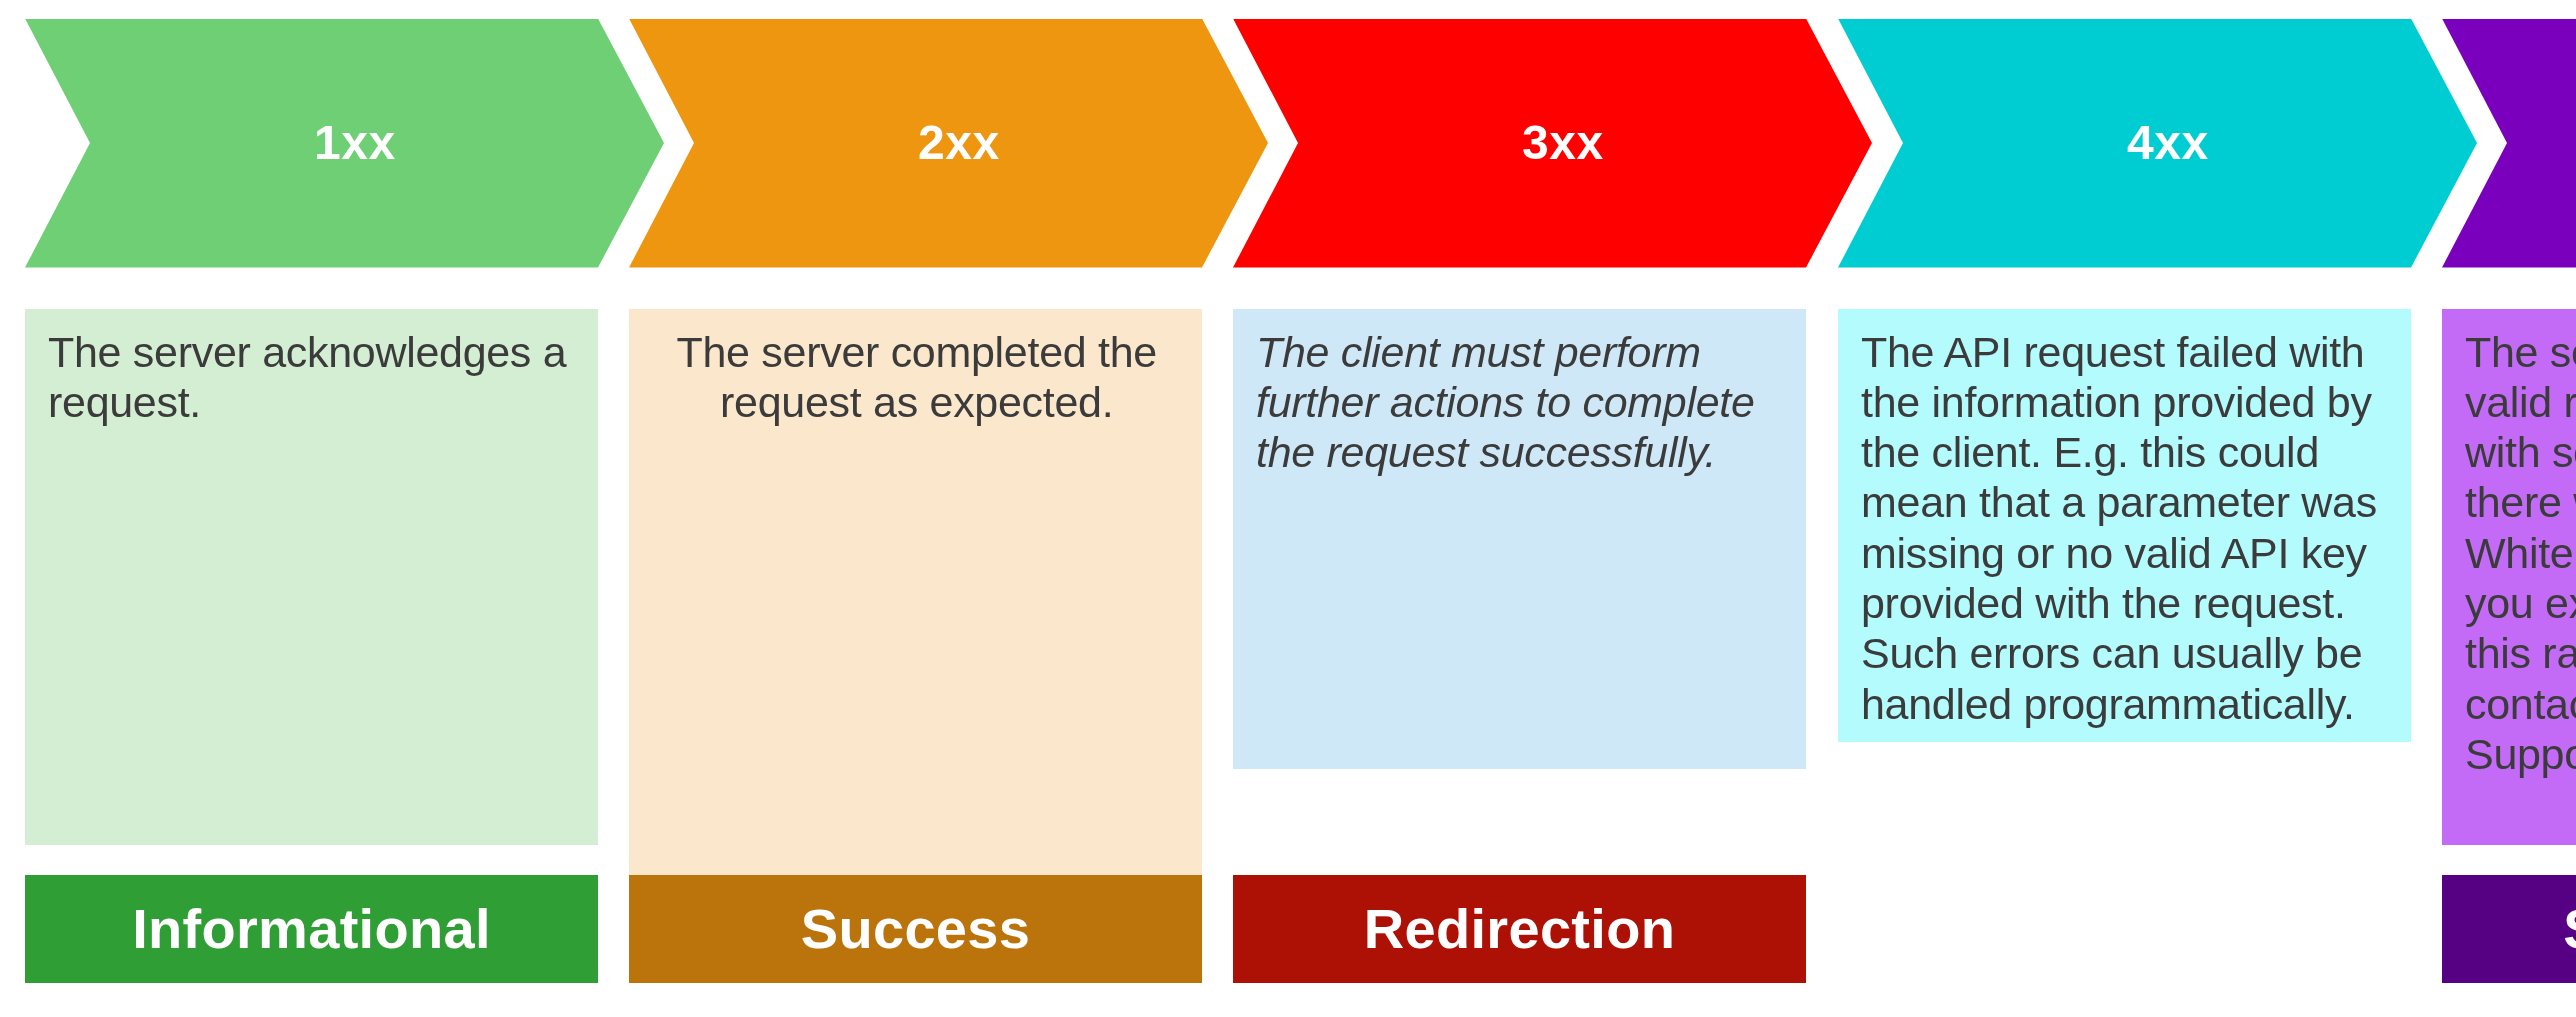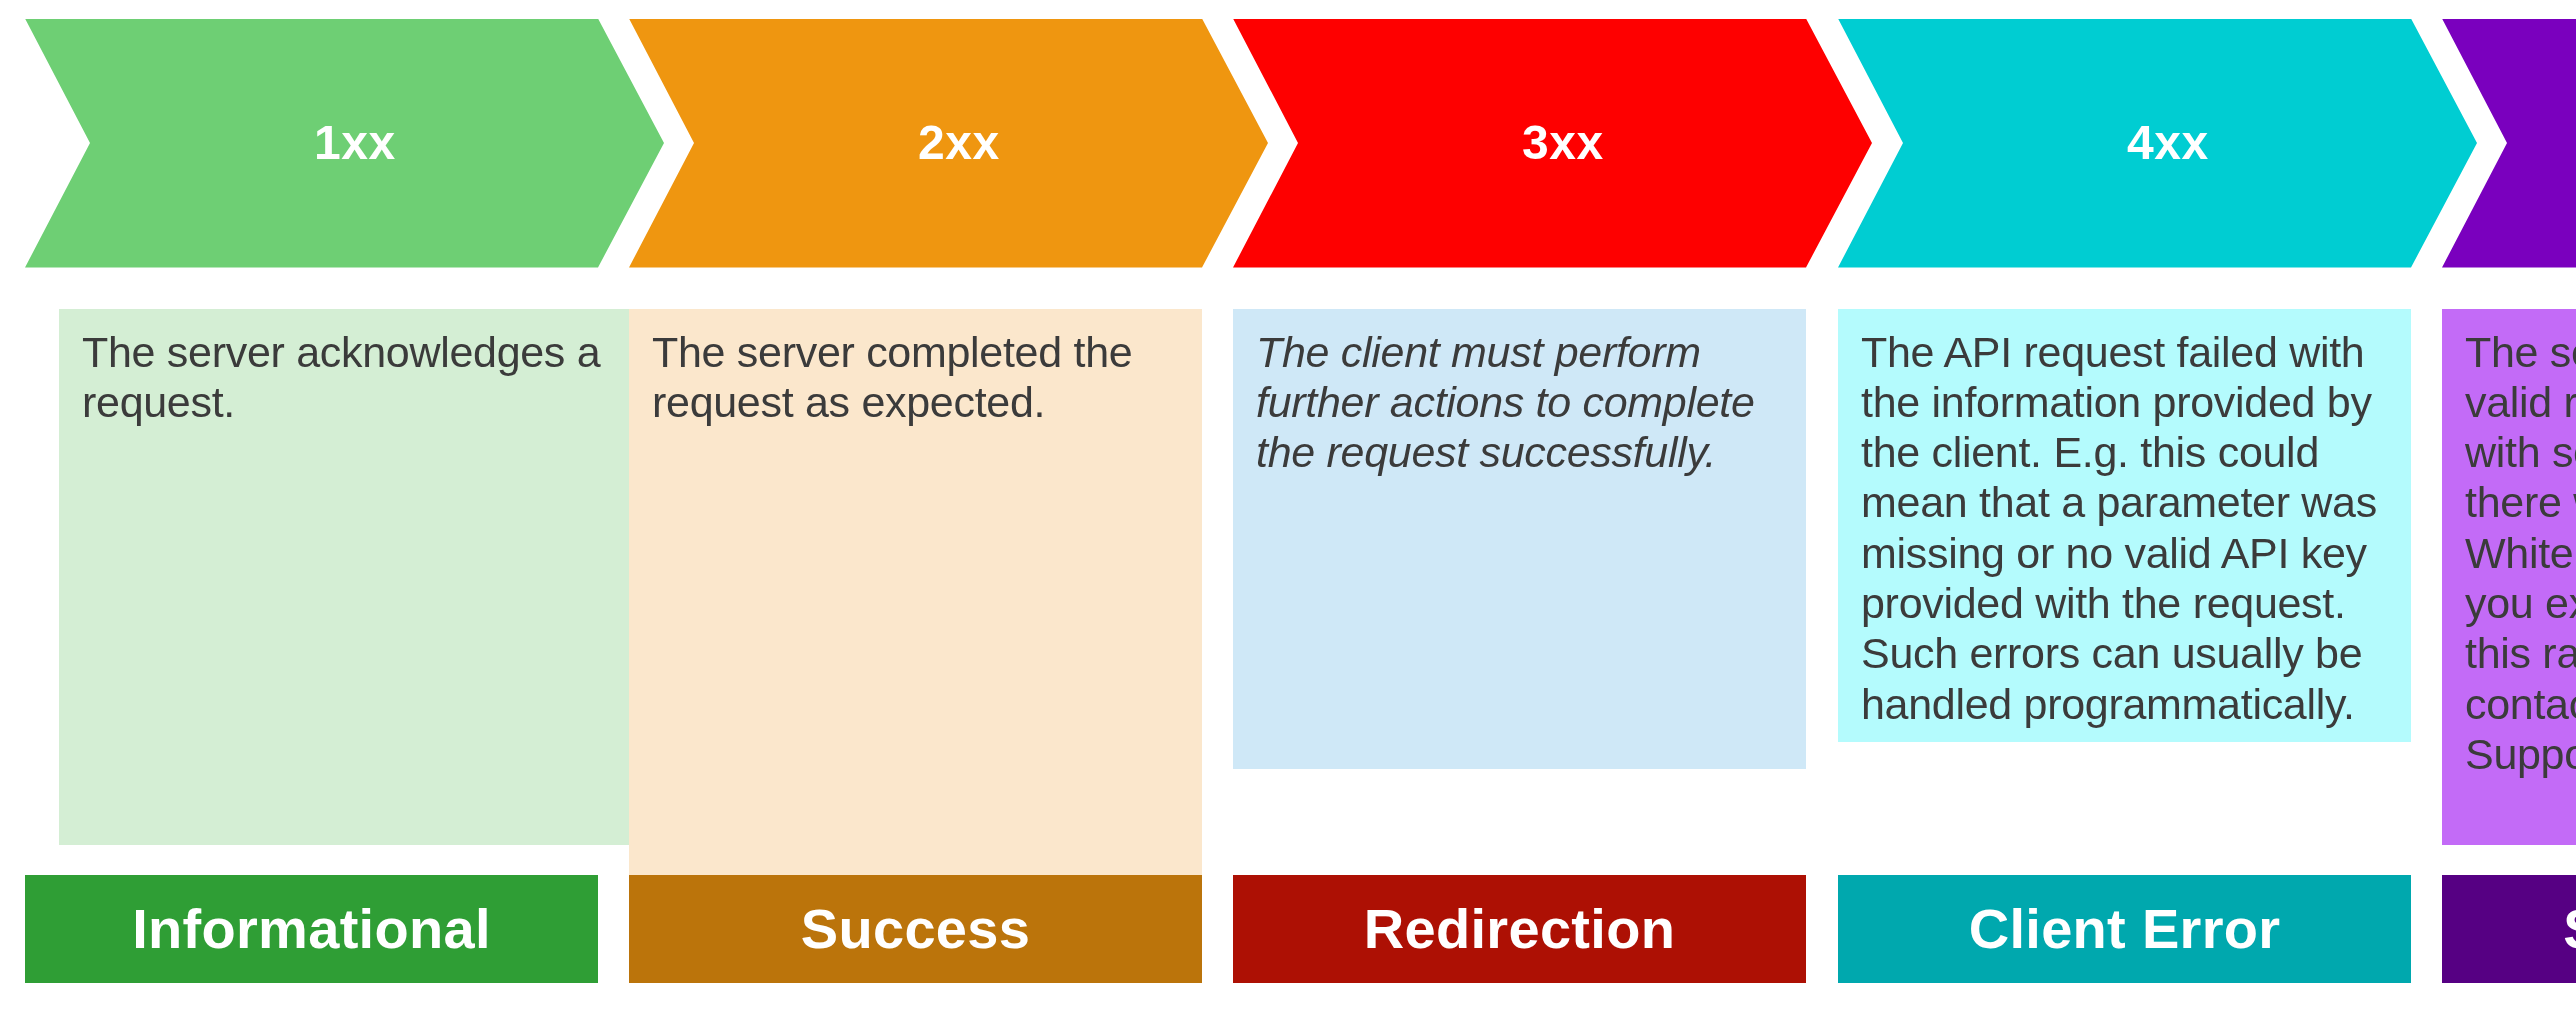--- a/index.html
+++ b/index.html
@@ -108,7 +108,7 @@
     <div class="chevron" style="background:#6ecf74;">
       <span class="chevron-label">1xx</span>
     </div>
-    <div class="desc" style="background:#d4eed4;height:536px;margin-left:34px;">
+    <div class="desc" style="background:#d4eed4;height:536px;">
       <span class="desc-text">The server acknowledges a request.</span>
     </div>
     <div class="label-bar" style="background:#2f9e35;">

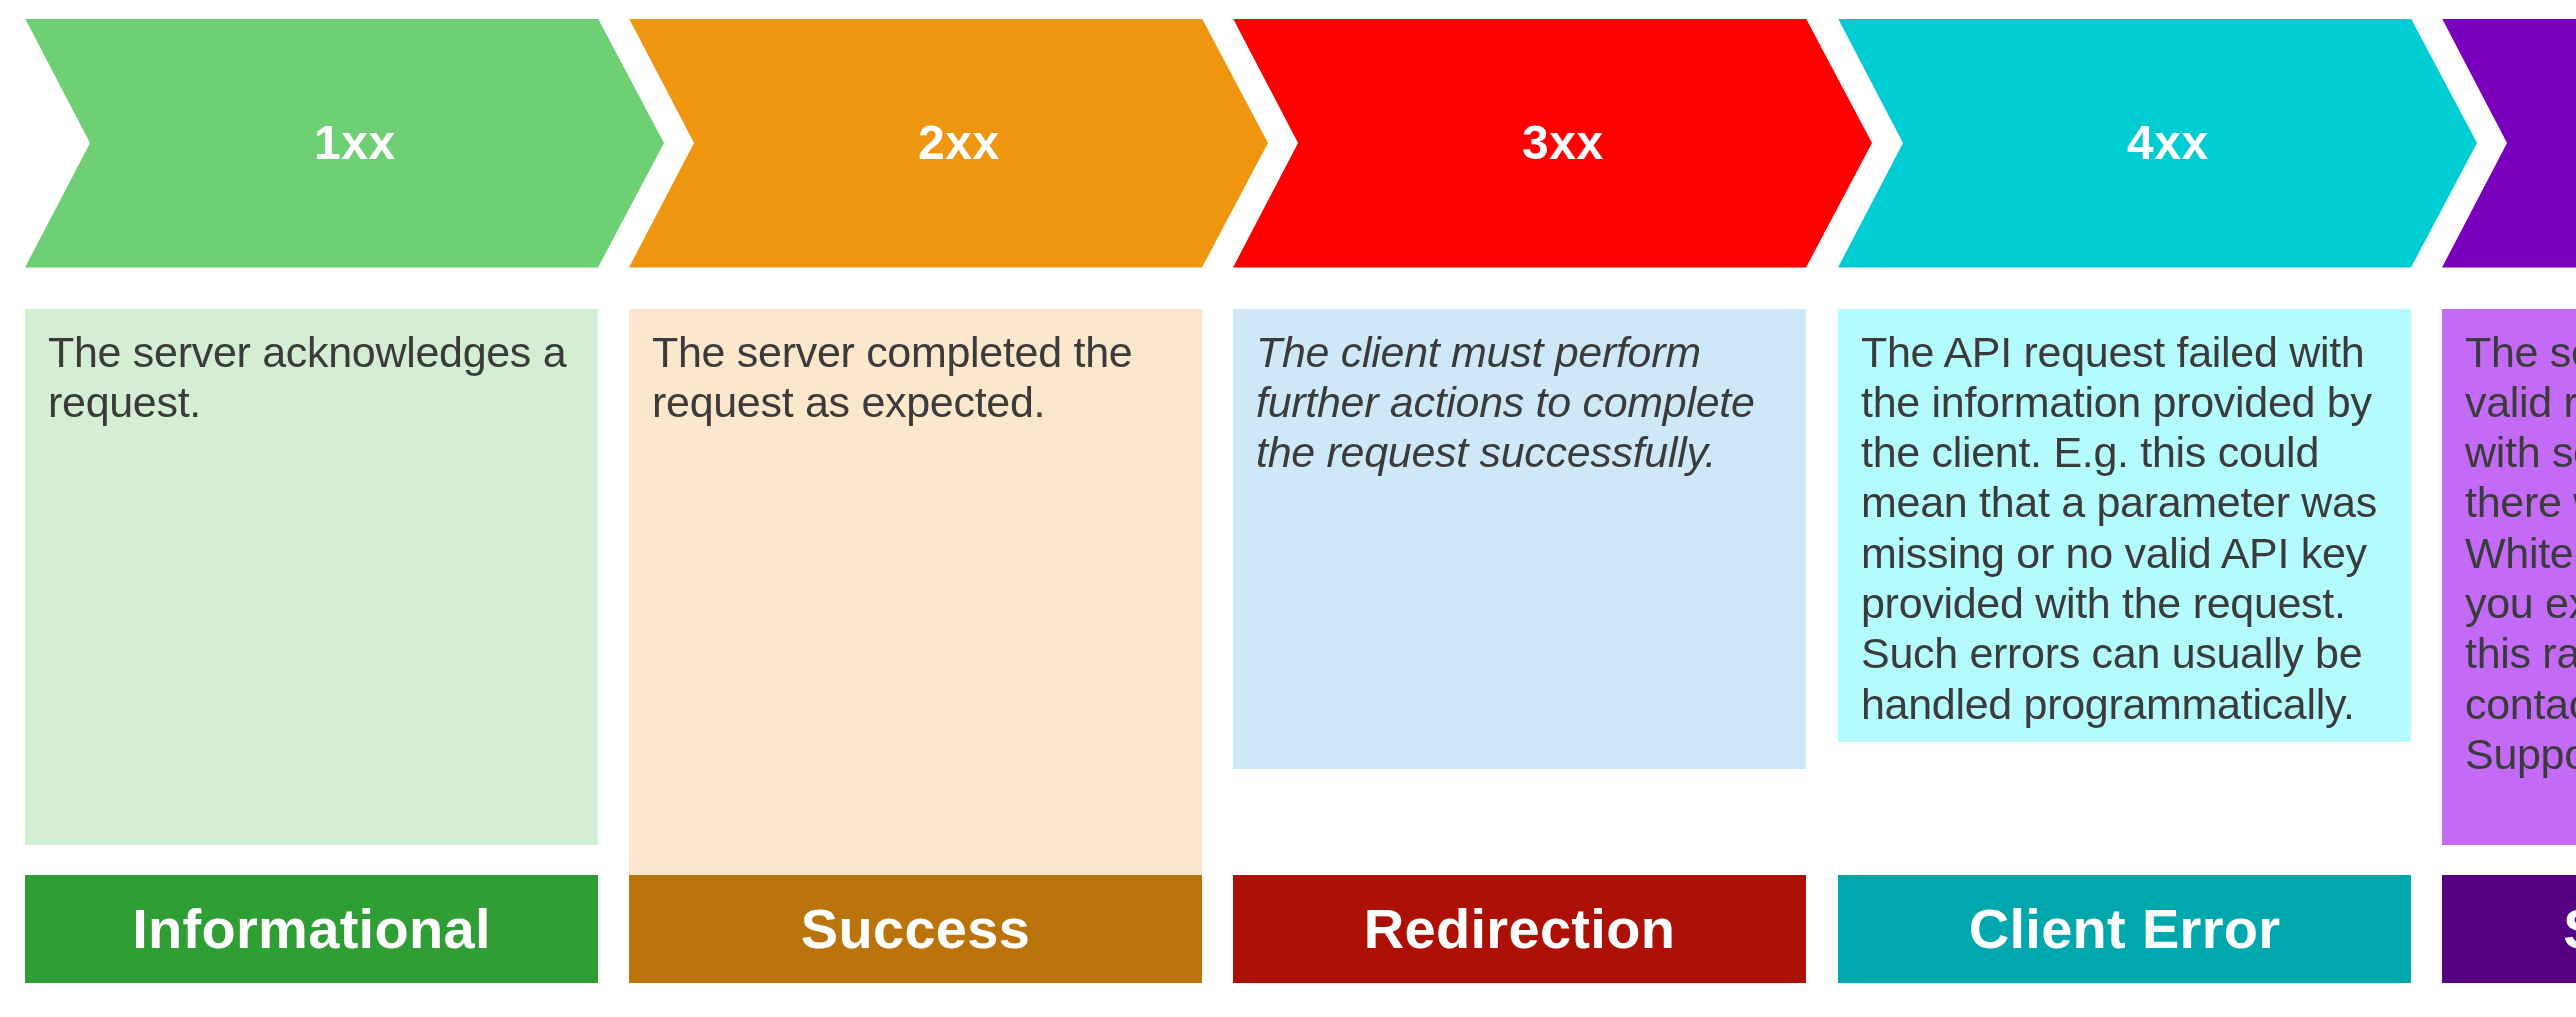--- a/index.html
+++ b/index.html
@@ -120,7 +120,7 @@
     <div class="chevron" style="background:#ef9610;">
       <span class="chevron-label">2xx</span>
     </div>
-    <div class="desc" style="background:#fbe7cc;height:632px;">
+    <div class="desc" style="background:#fbe7cc;height:632px;text-align:center;">
       <span class="desc-text">The server completed the request as expected.</span>
     </div>
     <div class="label-bar" style="background:#bb740b;">

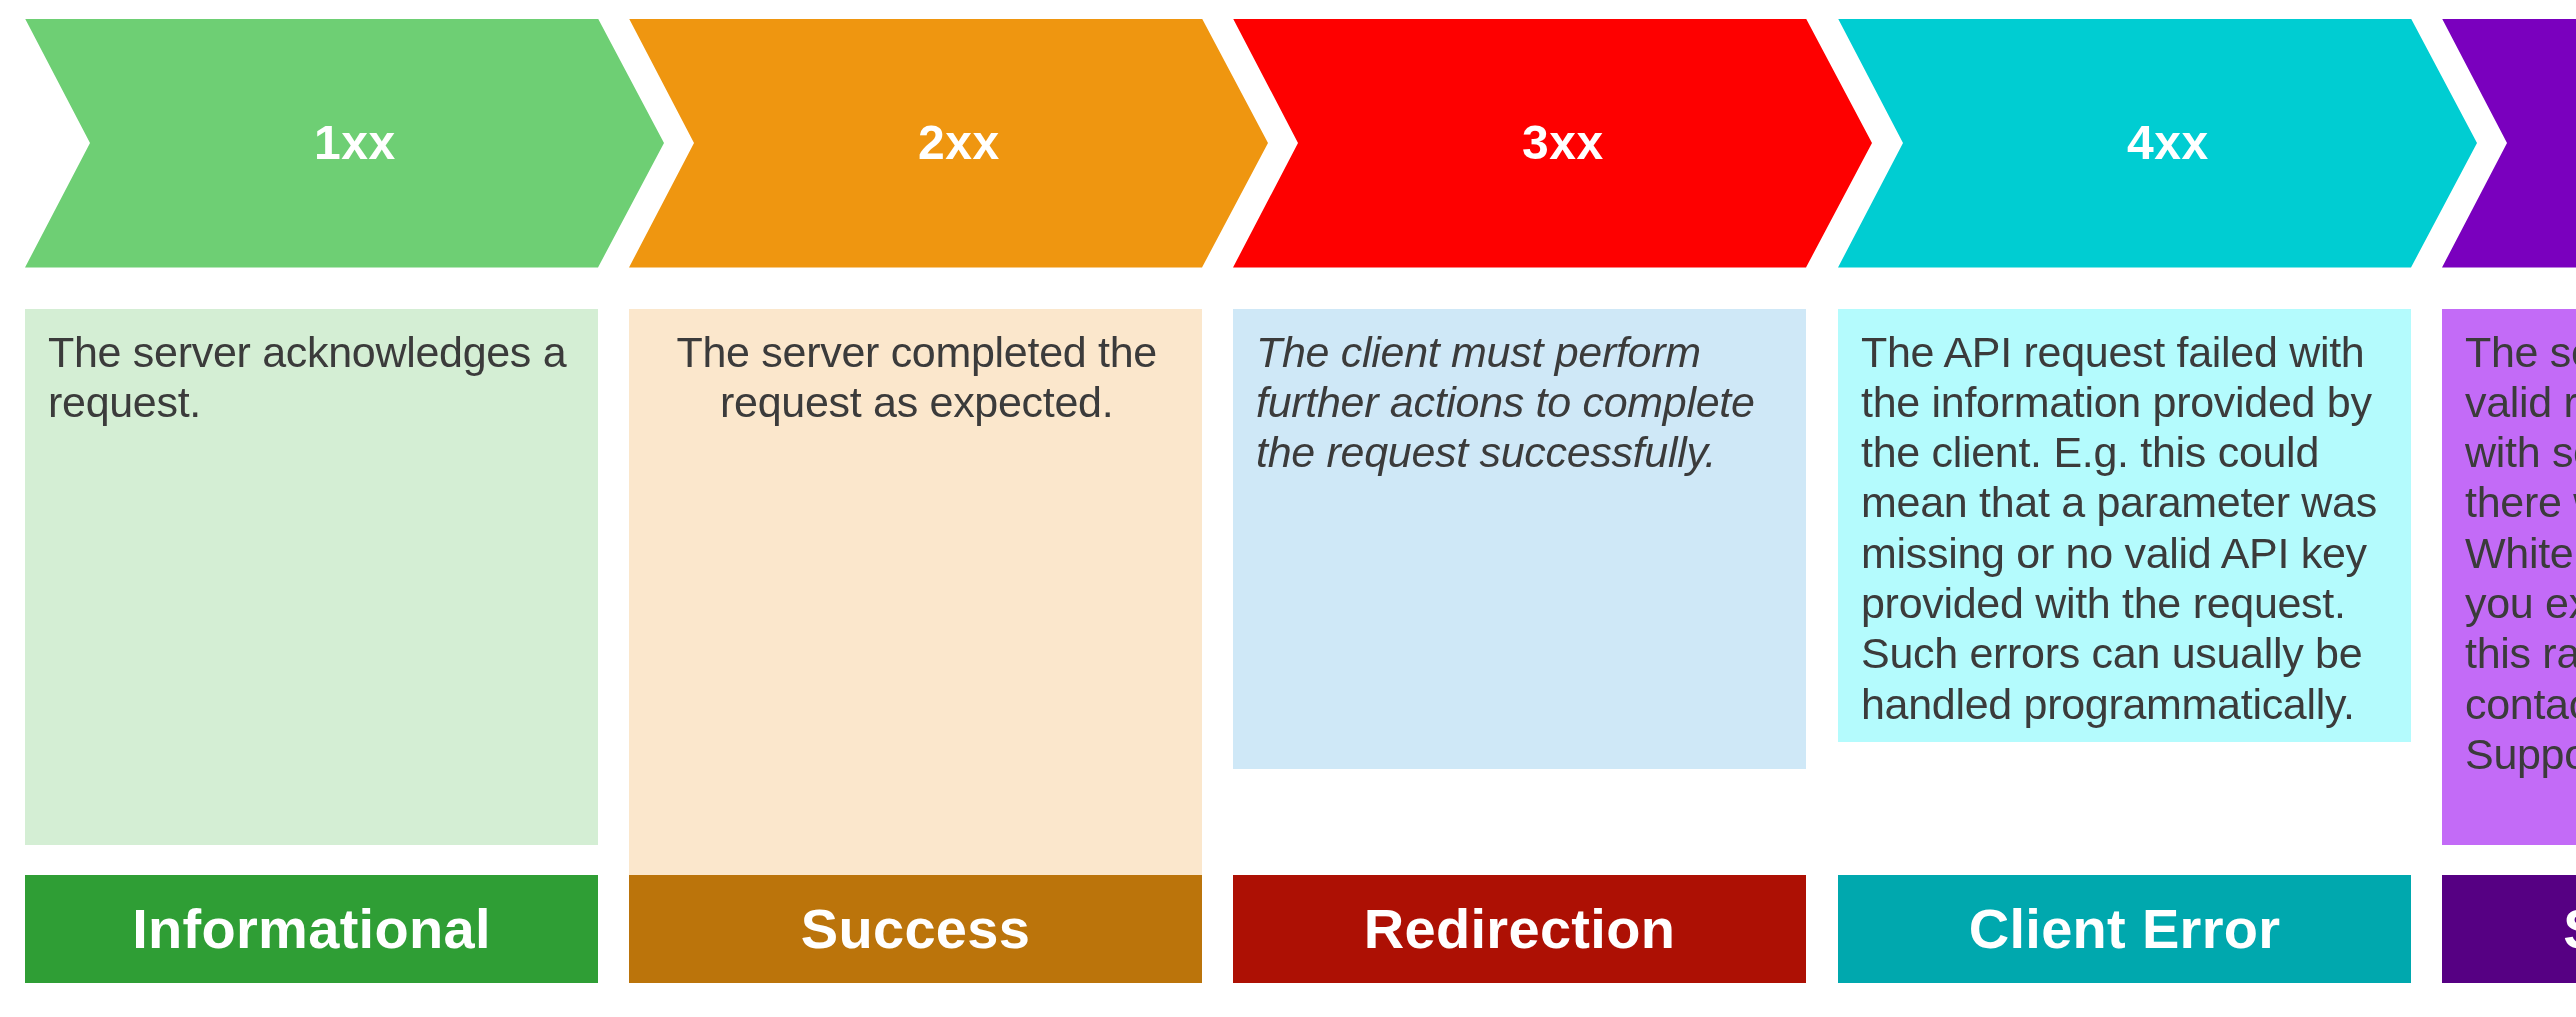--- a/index.html
+++ b/index.html
@@ -148,9 +148,6 @@
       <span class="desc-text">The API request failed with the information provided by the client. E.g. this could mean that a parameter was missing or no valid API key provided with the request.
 Such errors can usually be handled programmatically.</span>
     </div>
-    <div class="label-bar" style="background:#00a8ae;">
-      <span class="label-bar-text">Client Error</span>
-    </div>
   </div>
 
   <div class="column" style="left:2442px;">

